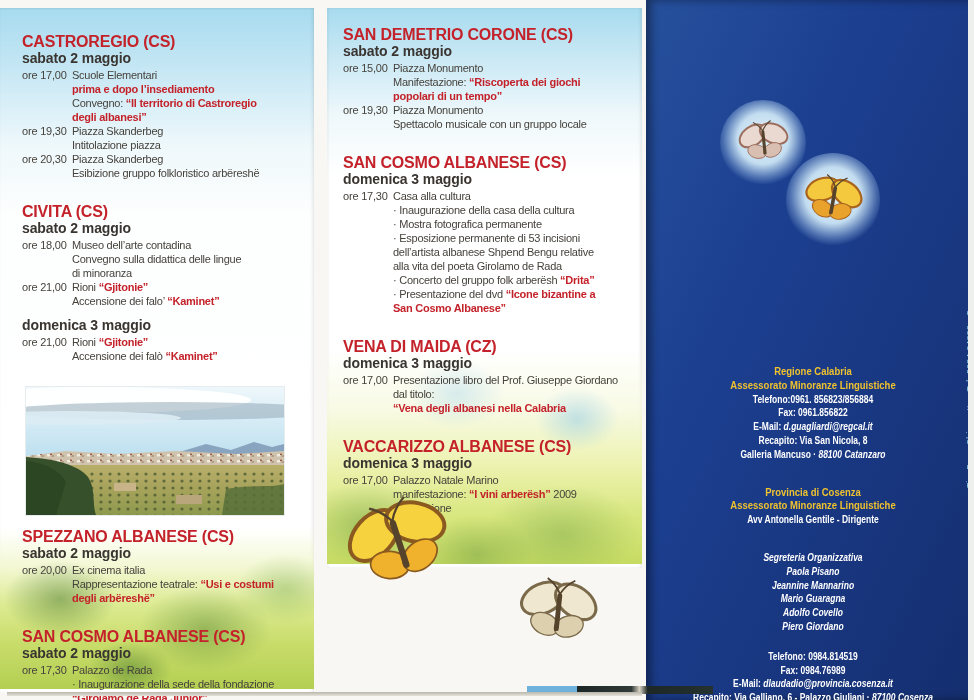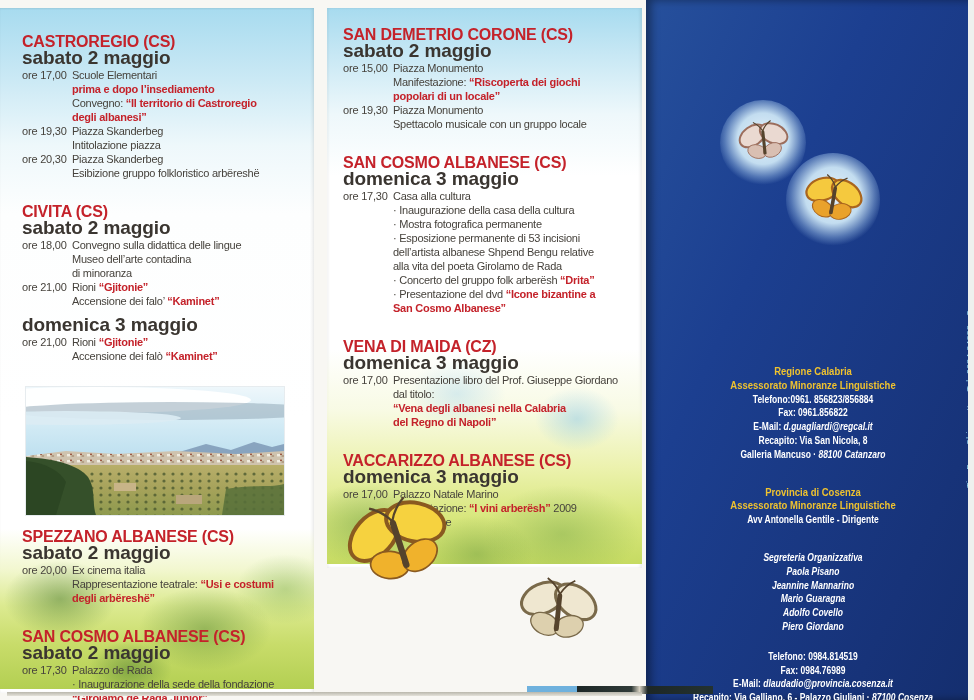--- a/index.html
+++ b/index.html
@@ -51,7 +51,7 @@
   }
   .event-line .red{color:#c4222a;font-weight:700;}
   .dg + .dg{margin-top:10px;}
-  .dg .sec-date{font-size:19px;}
+  .dg .sec-date{font-size:14px;}
   
   .photo{margin:13px 0 14px 4px;width:258px;height:128px;display:block;
     box-shadow:0 0 0 1px rgba(160,180,190,.25);}

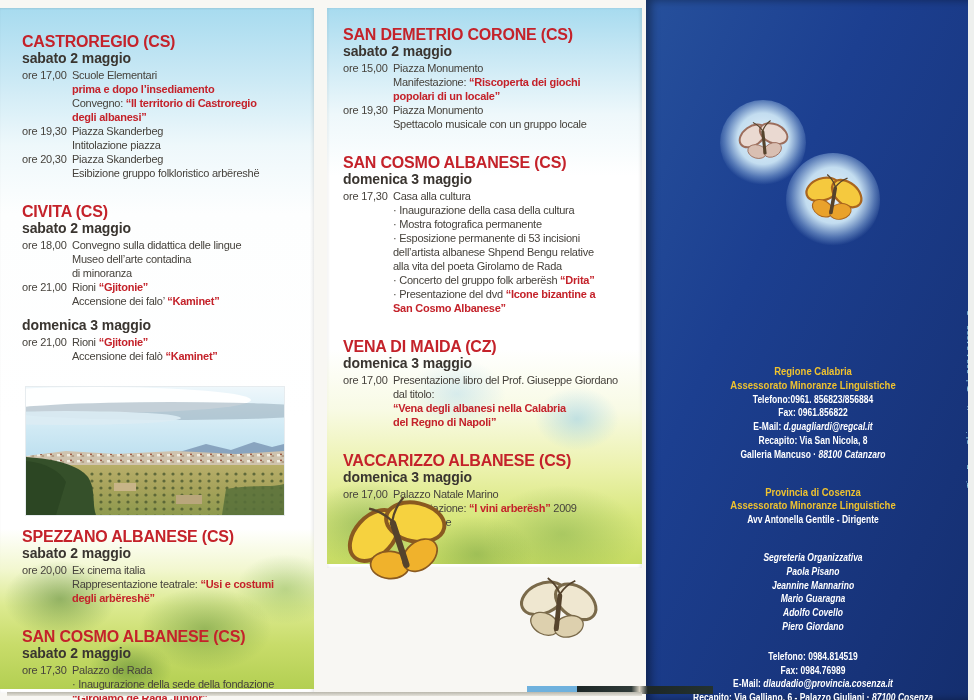--- a/index.html
+++ b/index.html
@@ -278,7 +278,7 @@
               <div class="event-body">
                 <div class="event-line"><span>Piazza Monumento</span></div>
                 <div class="event-line"><span>Manifestazione: </span><span class="red">“Riscoperta dei giochi</span></div>
-                <div class="event-line"><span class="red">popolari di un locale”</span></div>
+                <div class="event-line"><span class="red">popolari di un tempo”</span></div>
               </div>
             </div>
             <div class="event-row">

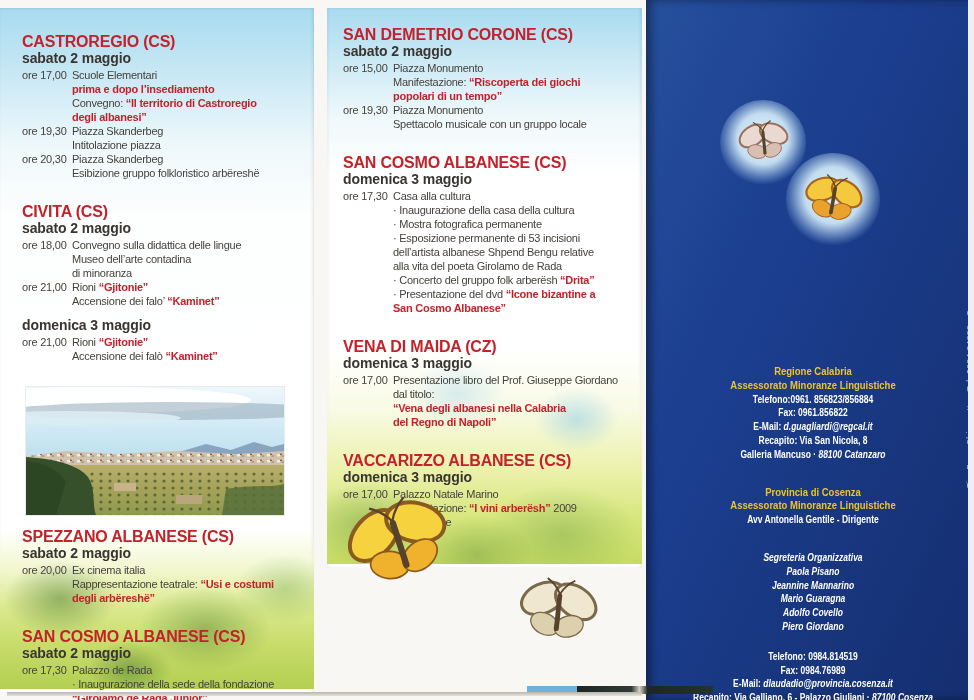--- a/index.html
+++ b/index.html
@@ -161,8 +161,8 @@
             <div class="event-row">
               <div class="event-time">ore 18,00</div>
               <div class="event-body">
+                <div class="event-line"><span>Museo dell’arte contadina</span></div>
                 <div class="event-line"><span>Convegno sulla didattica delle lingue</span></div>
-                <div class="event-line"><span>Museo dell’arte contadina</span></div>
                 <div class="event-line"><span>di minoranza</span></div>
               </div>
             </div>

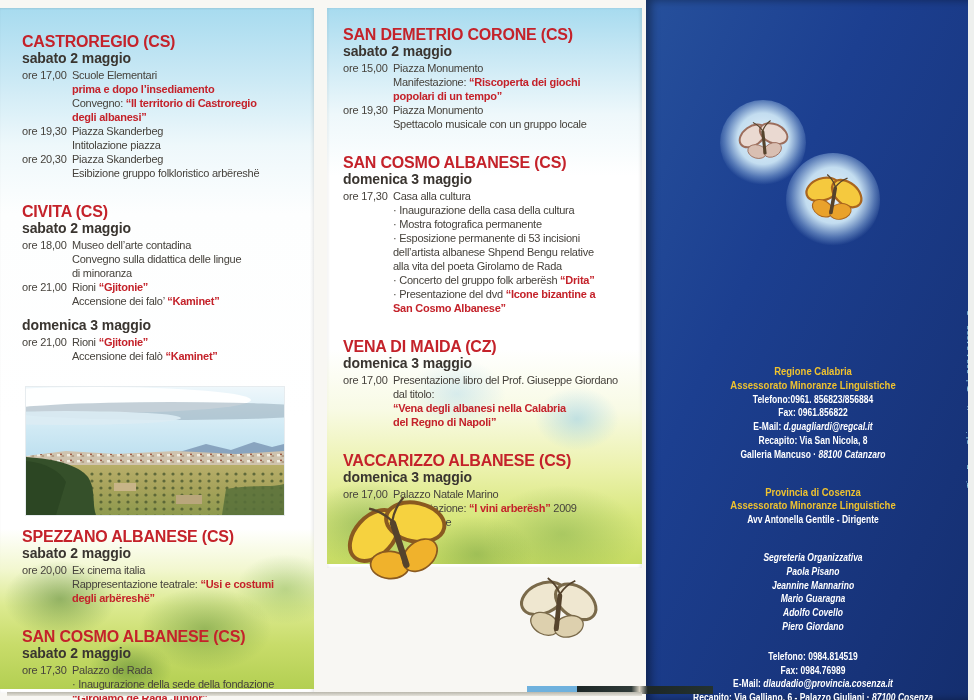--- a/index.html
+++ b/index.html
@@ -320,7 +320,6 @@
                 <div class="event-line"><span>Presentazione libro del Prof. Giuseppe Giordano</span></div>
                 <div class="event-line"><span>dal titolo:</span></div>
                 <div class="event-line"><span class="red">“Vena degli albanesi nella Calabria</span></div>
-                <div class="event-line"><span class="red">del Regno di Napoli”</span></div>
               </div>
             </div>
           </div>

